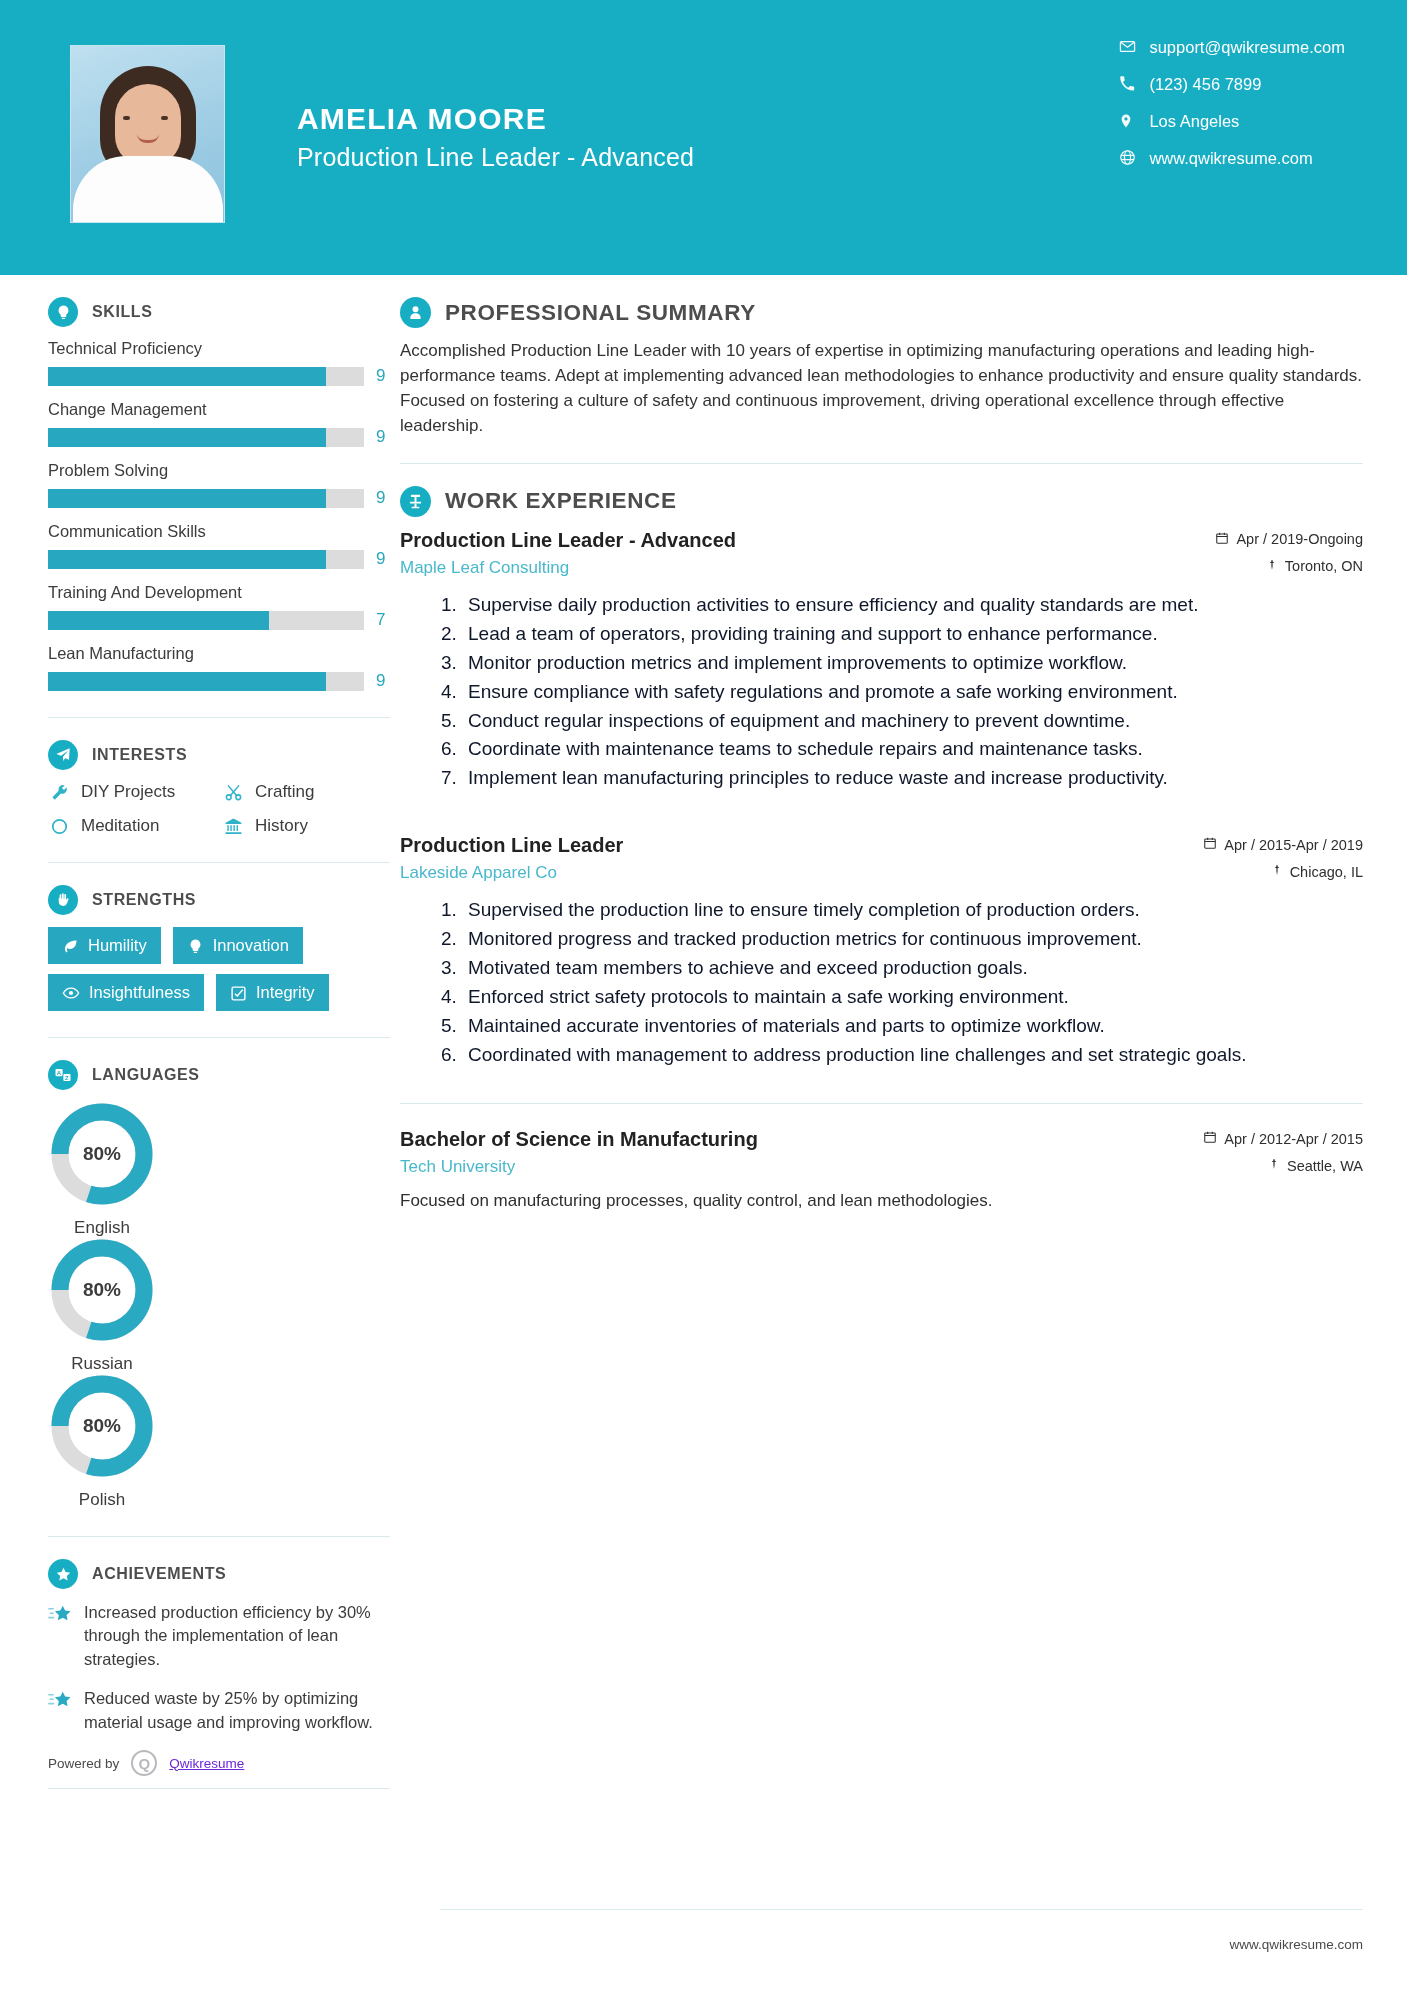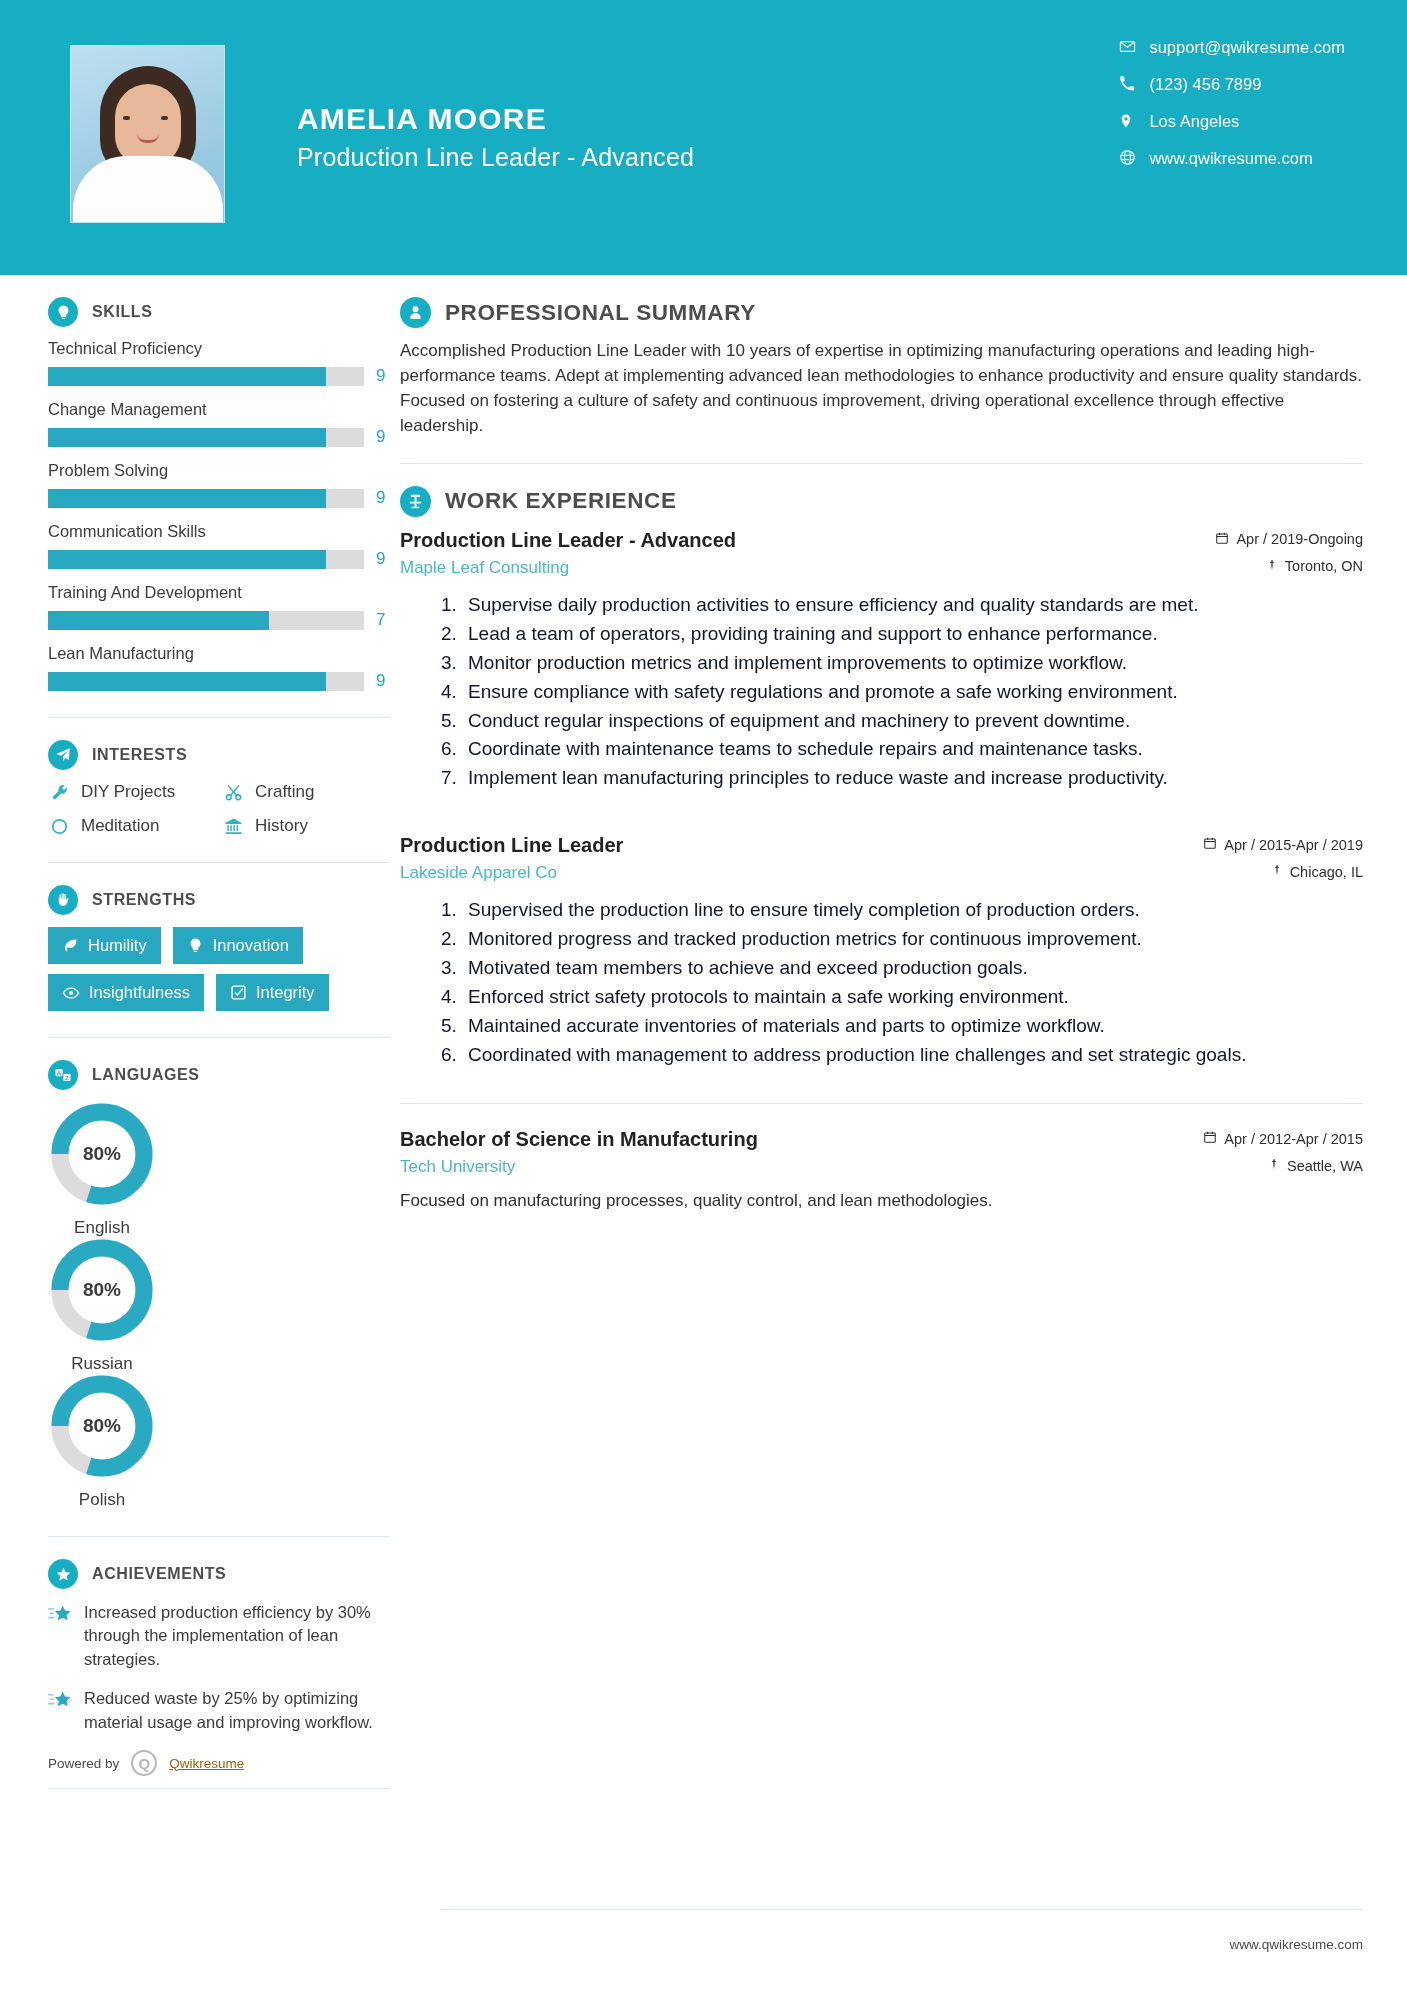--- a/index.html
+++ b/index.html
@@ -93,7 +93,7 @@
   .strength-grid { display:flex; flex-wrap:wrap; gap:10px 12px; }
   .tag {
     background:#27a8c0; color:#fff; font-size:16.5px; padding:9px 14px;
-    display:flex; align-items:center; gap:9px; white-space:nowrap;
+    display:flex; align-items:flex-end; gap:9px; white-space:nowrap;
   }
   .tag .gi { display:flex; }
 

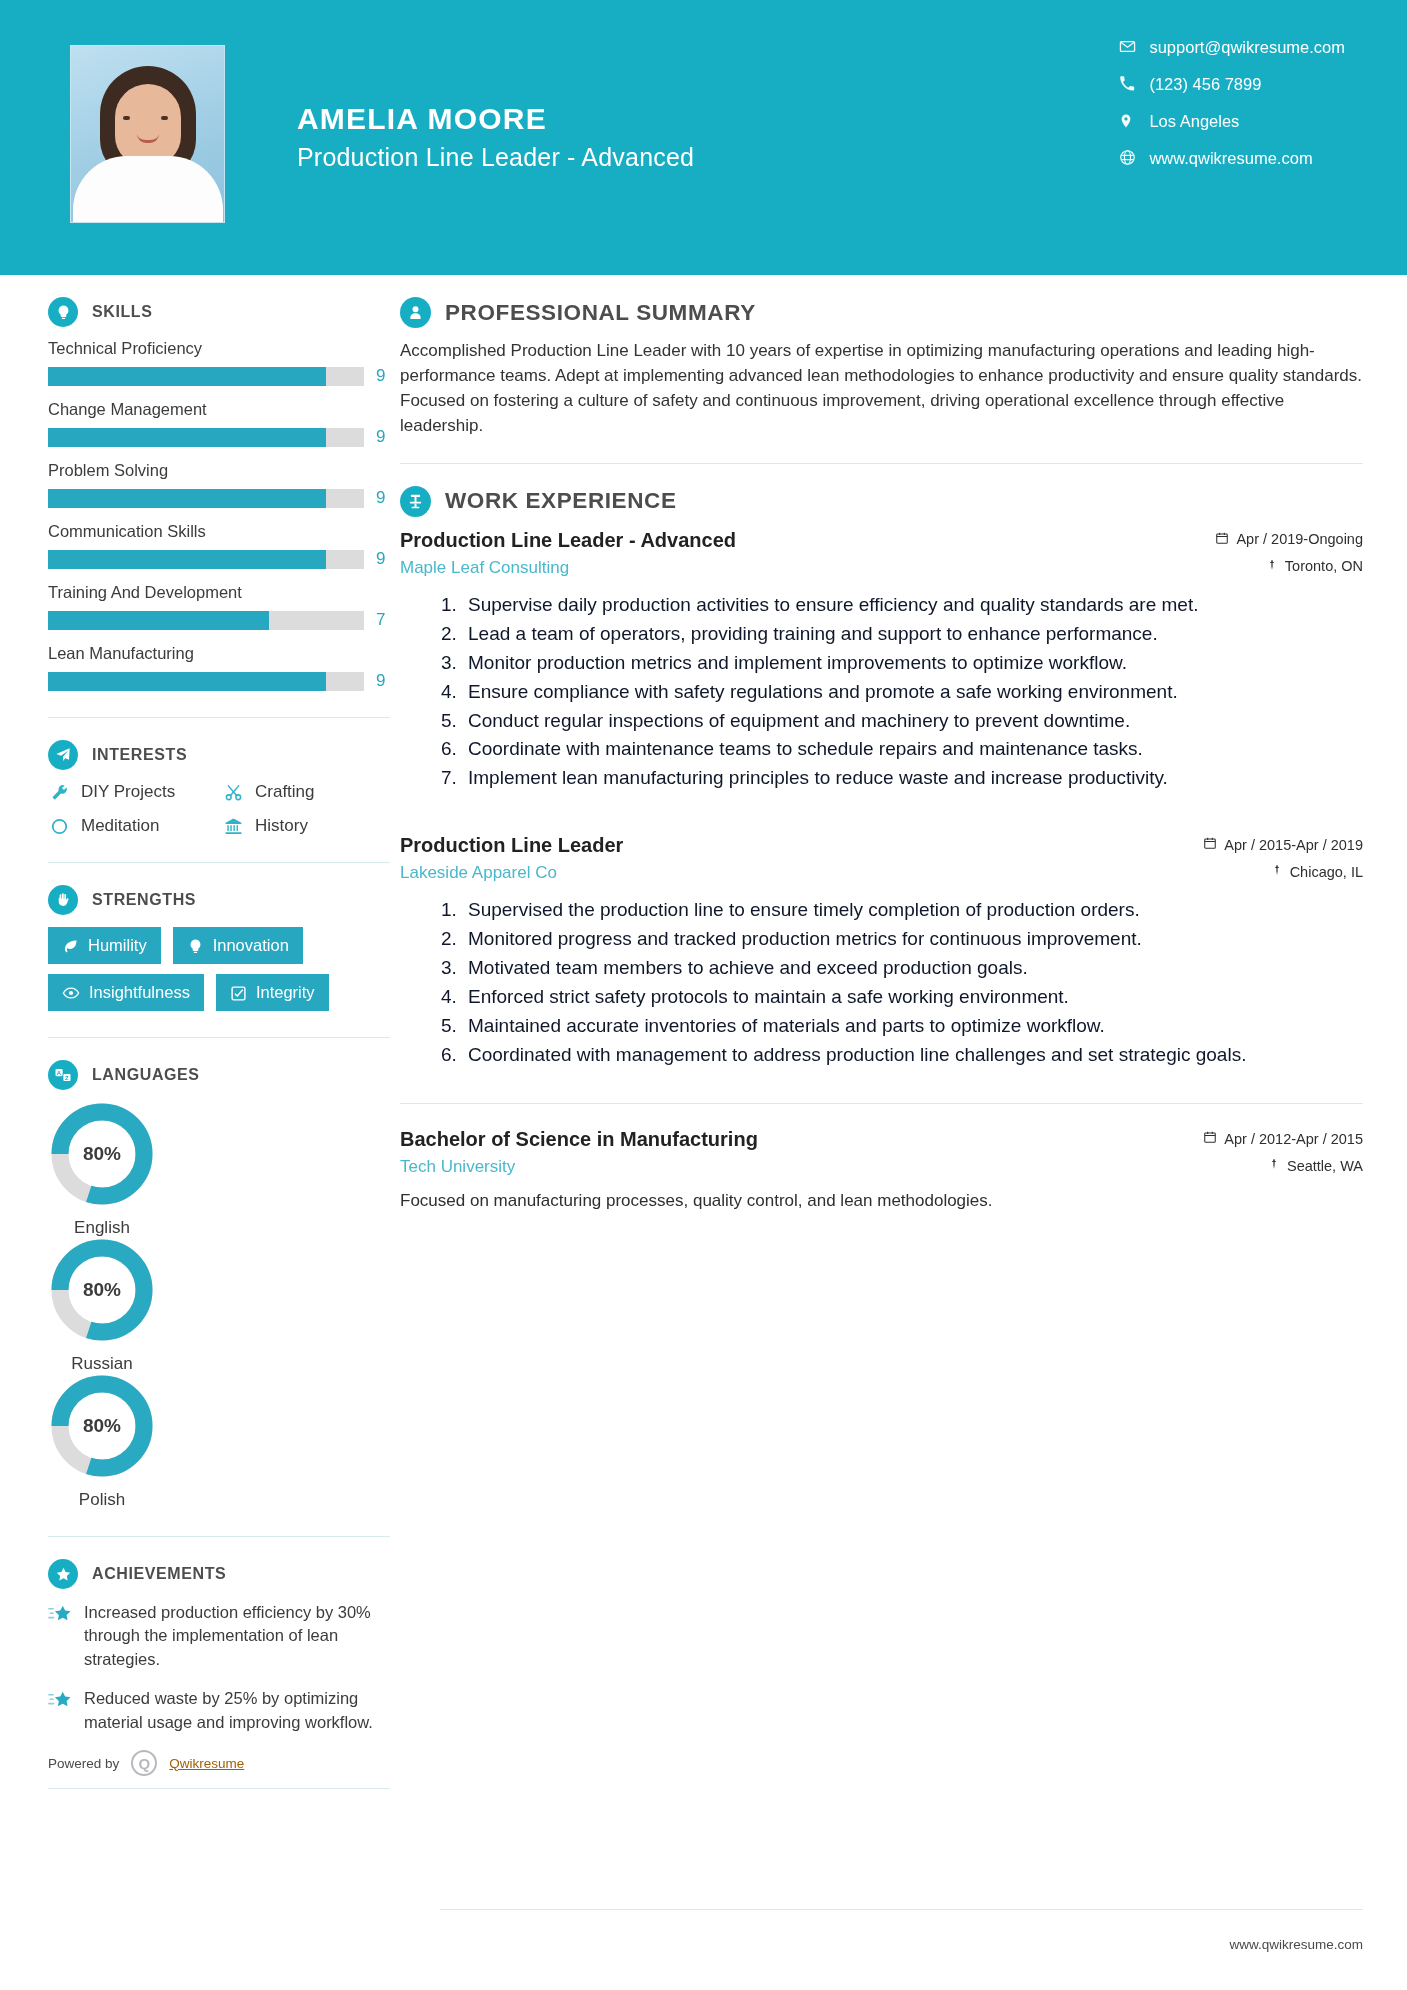--- a/index.html
+++ b/index.html
@@ -122,7 +122,7 @@
     display:flex;align-items:center;justify-content:center;color:#b9b9bd;
     font-size:15px;font-weight:700;position:relative;
   }
-  .powered .qbrand { text-decoration:underline; color:#a16207;text-align:right; }
+  .powered .qbrand { text-decoration:underline; color:#6d28d9;text-align:right; }
   .left-footline { height:1px; background:#d9eaec; margin-top:12px; }
 
   

